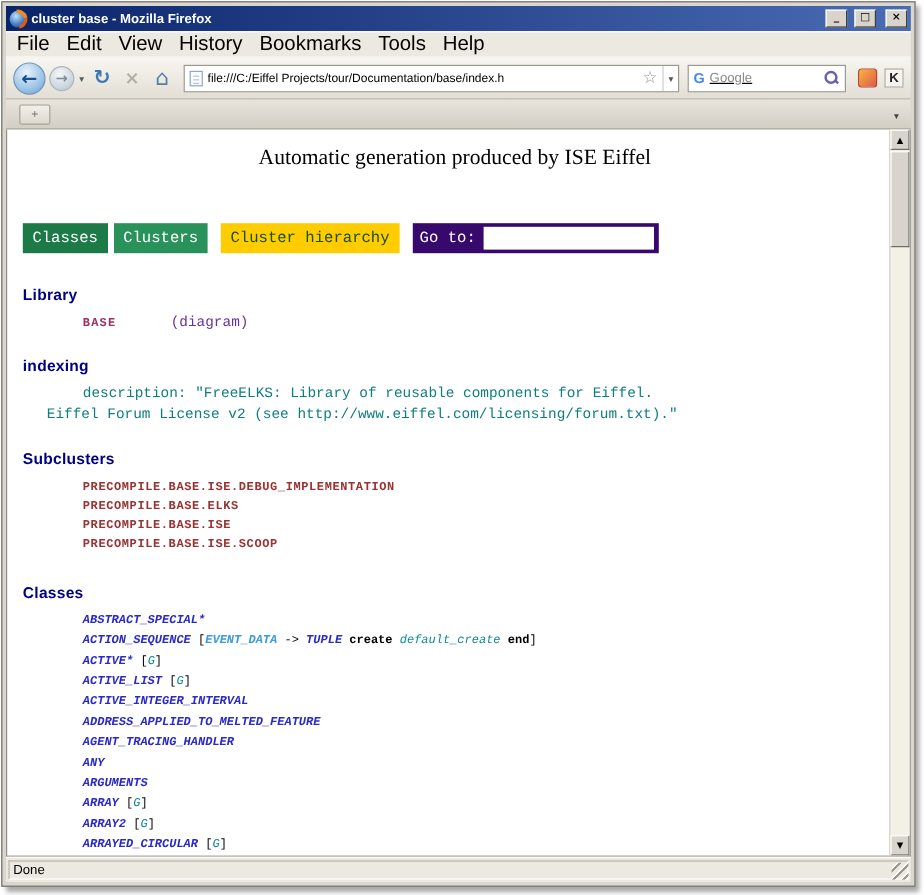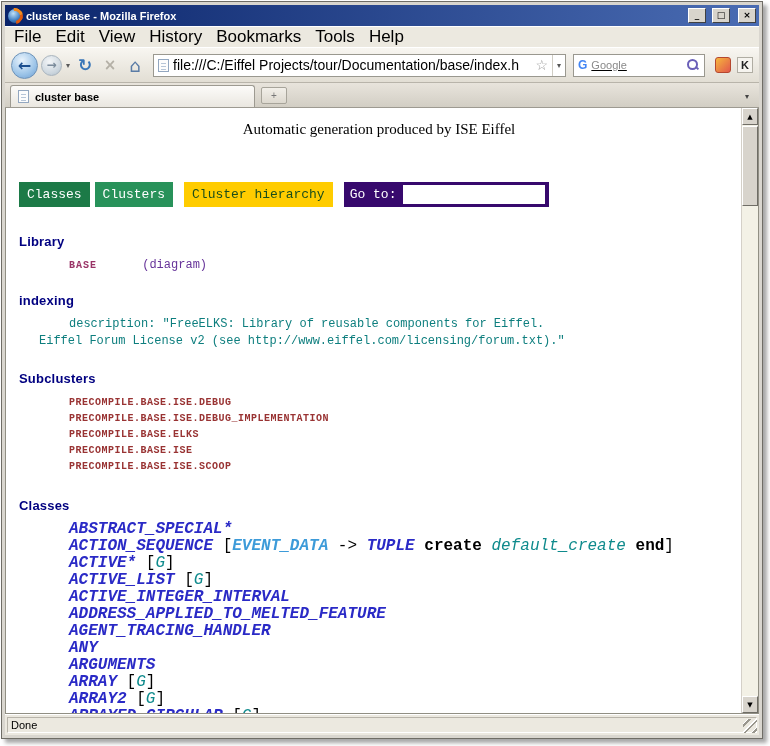--- a/index.html
+++ b/index.html
@@ -62,7 +62,7 @@
           position:relative;}
   .doc-icon::after{content:"";position:absolute;left:2px;top:3px;right:2px;height:1px;
           background:#b7c6d8;box-shadow:0 3px 0 #b7c6d8,0 6px 0 #b7c6d8;}
-  .url-input{flex:1;min-width:0;border:none;outline:none;font-size:14px;color:#000;
+  .url-input{flex:1;min-width:0;border:none;outline:none;font-size:10px;color:#000;
           font-family:"Liberation Sans",sans-serif;background:transparent;padding:0;}
   .star-icon{color:#9a9a9a;font-size:14px;line-height:14px;font-family:"DejaVu Sans",sans-serif;}
   .url-drop{font-size:8px;color:#555;border-left:1px solid #d0cdc4;padding-left:4px;height:100%;

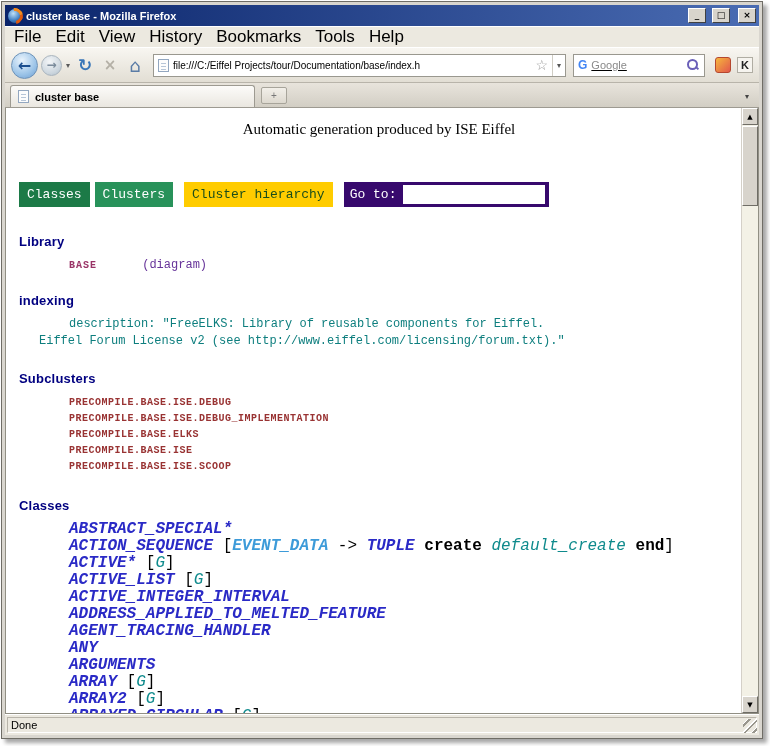--- a/index.html
+++ b/index.html
@@ -204,10 +204,6 @@
   </div>
 
   <div class="tabbar">
-    <div class="tab">
-      <div class="doc-icon"></div>
-      <div class="tab-label">cluster base</div>
-    </div>
     <div class="newtab-btn">+</div>
     <div class="alltabs-btn">▾</div>
   </div>

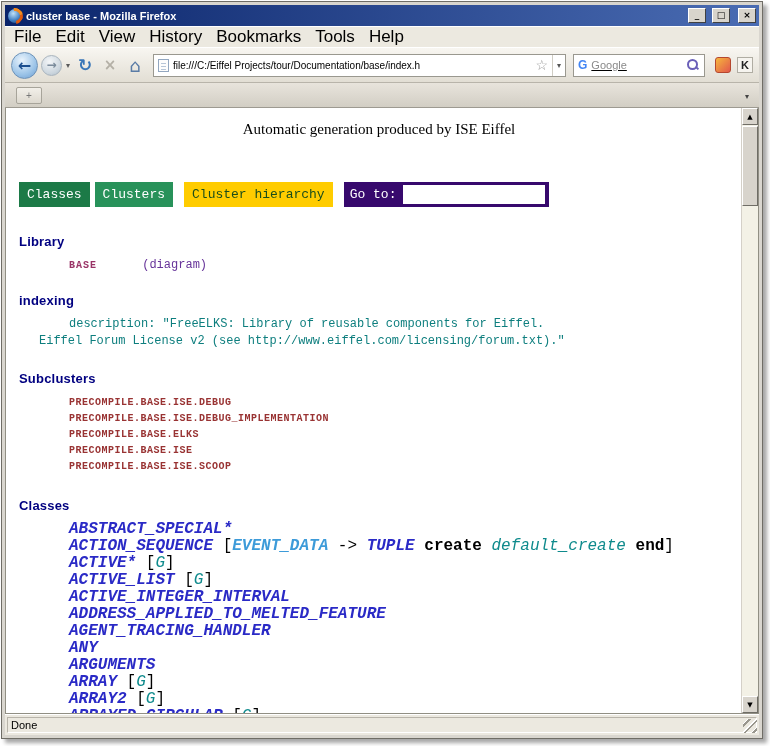--- a/index.html
+++ b/index.html
@@ -102,7 +102,7 @@
   .content{flex:1;display:flex;background:#fff;border:1px solid #918f84;border-top:none;
           overflow:hidden;position:relative;}
   .page-area{flex:1;overflow:hidden;padding:8px 2px 0 13px;}
-  .banner{text-align:center;font-family:"Liberation Serif",serif;font-size:15px;
+  .banner{text-align:center;font-family:"Liberation Serif",serif;font-size:18px;
           color:#000;margin-top:5px;}
   .mono{font-family:"Liberation Mono","DejaVu Sans Mono",monospace;}
   .nav-buttons{margin-top:44px;display:flex;align-items:center;

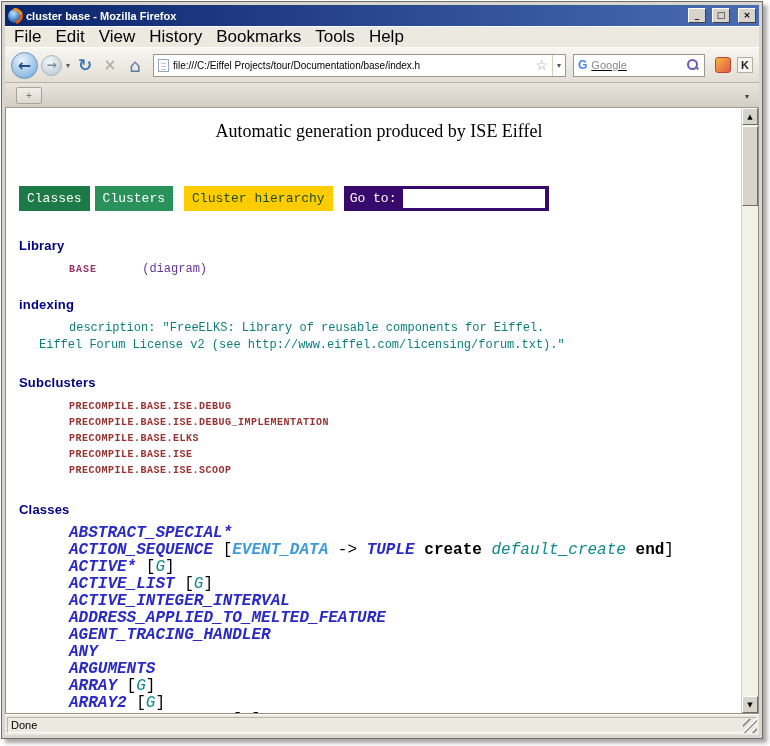--- a/index.html
+++ b/index.html
@@ -236,7 +236,6 @@
 
       <div class="sec-heading h-subclusters">Subclusters</div>
       <div class="mono indent sub-list">
-          <div class="subcluster-line">PRECOMPILE.BASE.ISE.DEBUG</div>
           <div class="subcluster-line">PRECOMPILE.BASE.ISE.DEBUG_IMPLEMENTATION</div>
           <div class="subcluster-line">PRECOMPILE.BASE.ELKS</div>
           <div class="subcluster-line">PRECOMPILE.BASE.ISE</div>

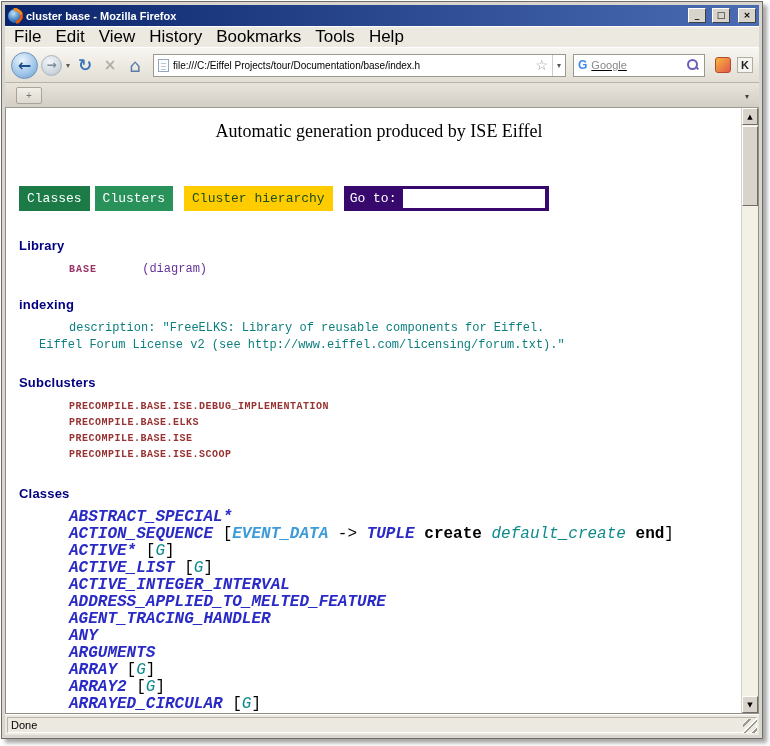--- a/index.html
+++ b/index.html
@@ -130,7 +130,7 @@
   .sub-list{margin-top:9px;font-size:10px;line-height:16px;font-weight:bold;
           letter-spacing:.5px;color:var(--c-subcluster);}
   .subcluster-line{cursor:default;}
-  .class-list{margin-top:8px;font-size:16px;line-height:17px;}
+  .class-list{margin-top:8px;font-size:10px;line-height:17px;}
   .code-line{white-space:nowrap;}
   .seg-cls{color:var(--c-class-link);font-weight:bold;font-style:italic;cursor:default;}
   .seg-fg{color:var(--c-formal-generic);font-weight:bold;font-style:italic;}

